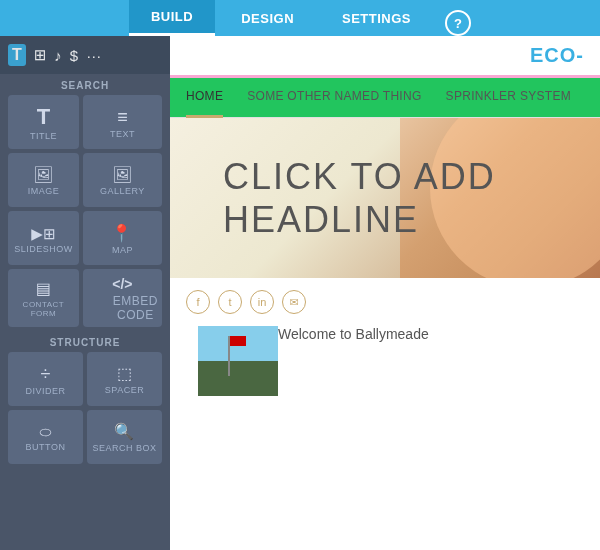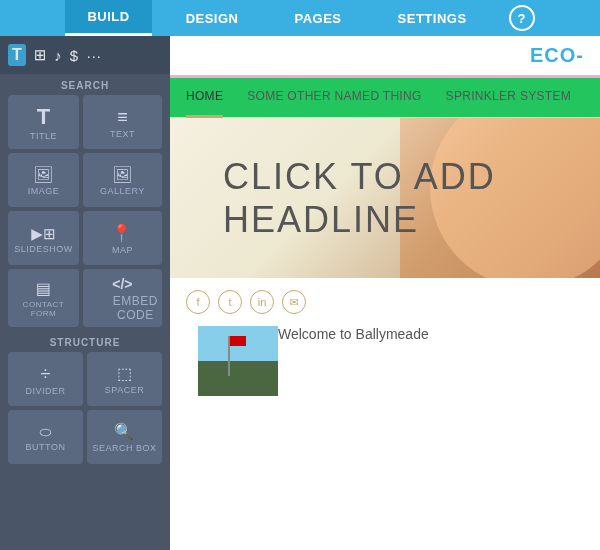--- a/index.html
+++ b/index.html
@@ -10,9 +10,9 @@
       height: 36px;
       background: #3ab0e2;
       display: flex;
-      align-items: center;
+      align-items: flex-end;
       justify-content: center;
-      gap: 12px;
+      gap: 4px;
     }
     .top-nav-item {
       color: #fff;

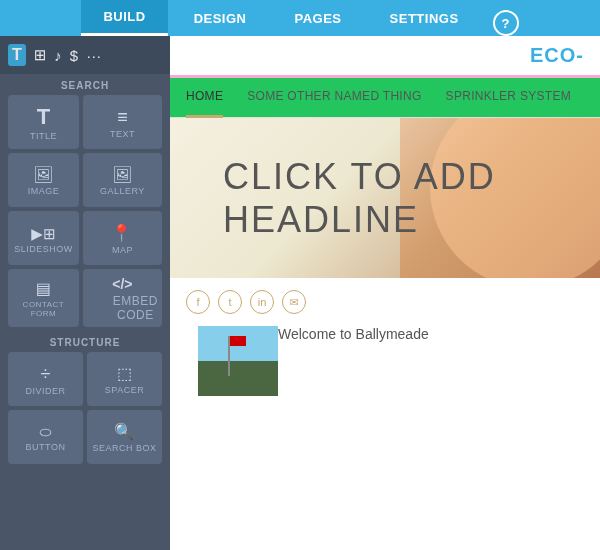--- a/index.html
+++ b/index.html
@@ -272,7 +272,6 @@
 <div class="top-nav">
   <div class="top-nav-item active">BUILD</div>
   <div class="top-nav-item">DESIGN</div>
-  <div class="top-nav-item">PAGES</div>
   <div class="top-nav-item">SETTINGS</div>
   <div class="top-nav-help">?</div>
 </div>

